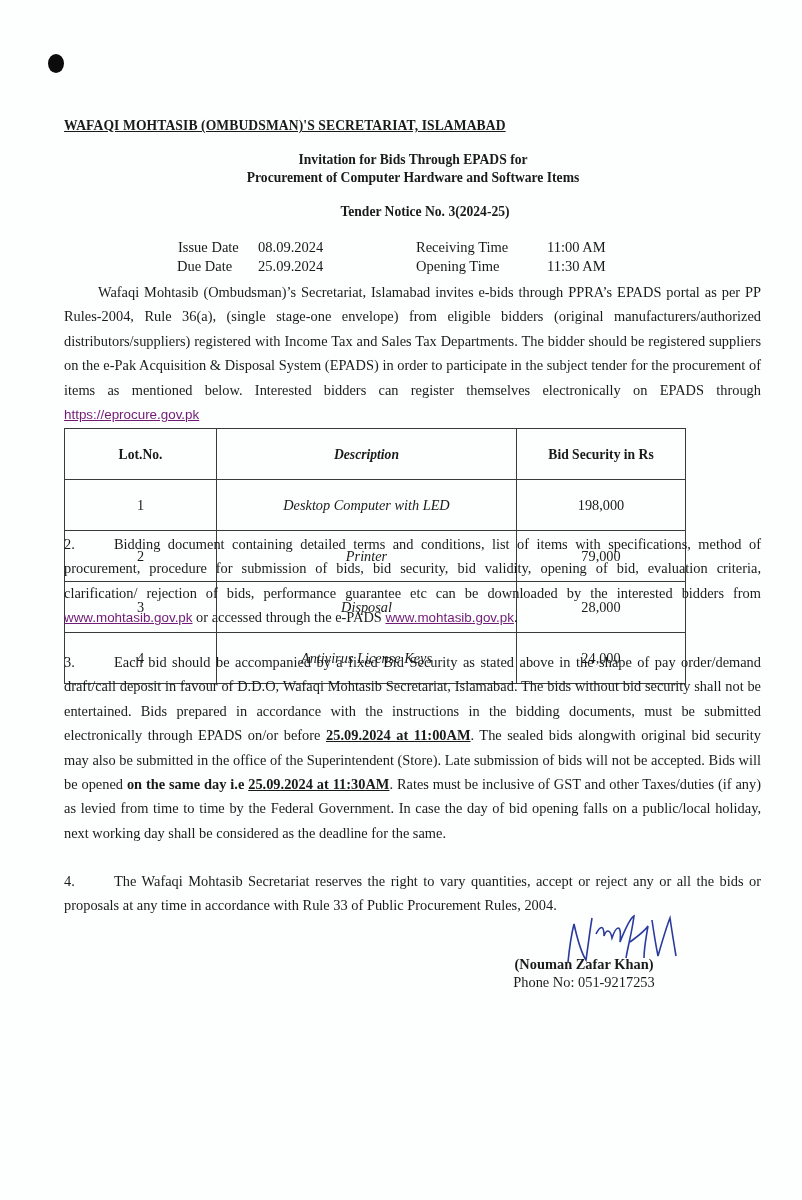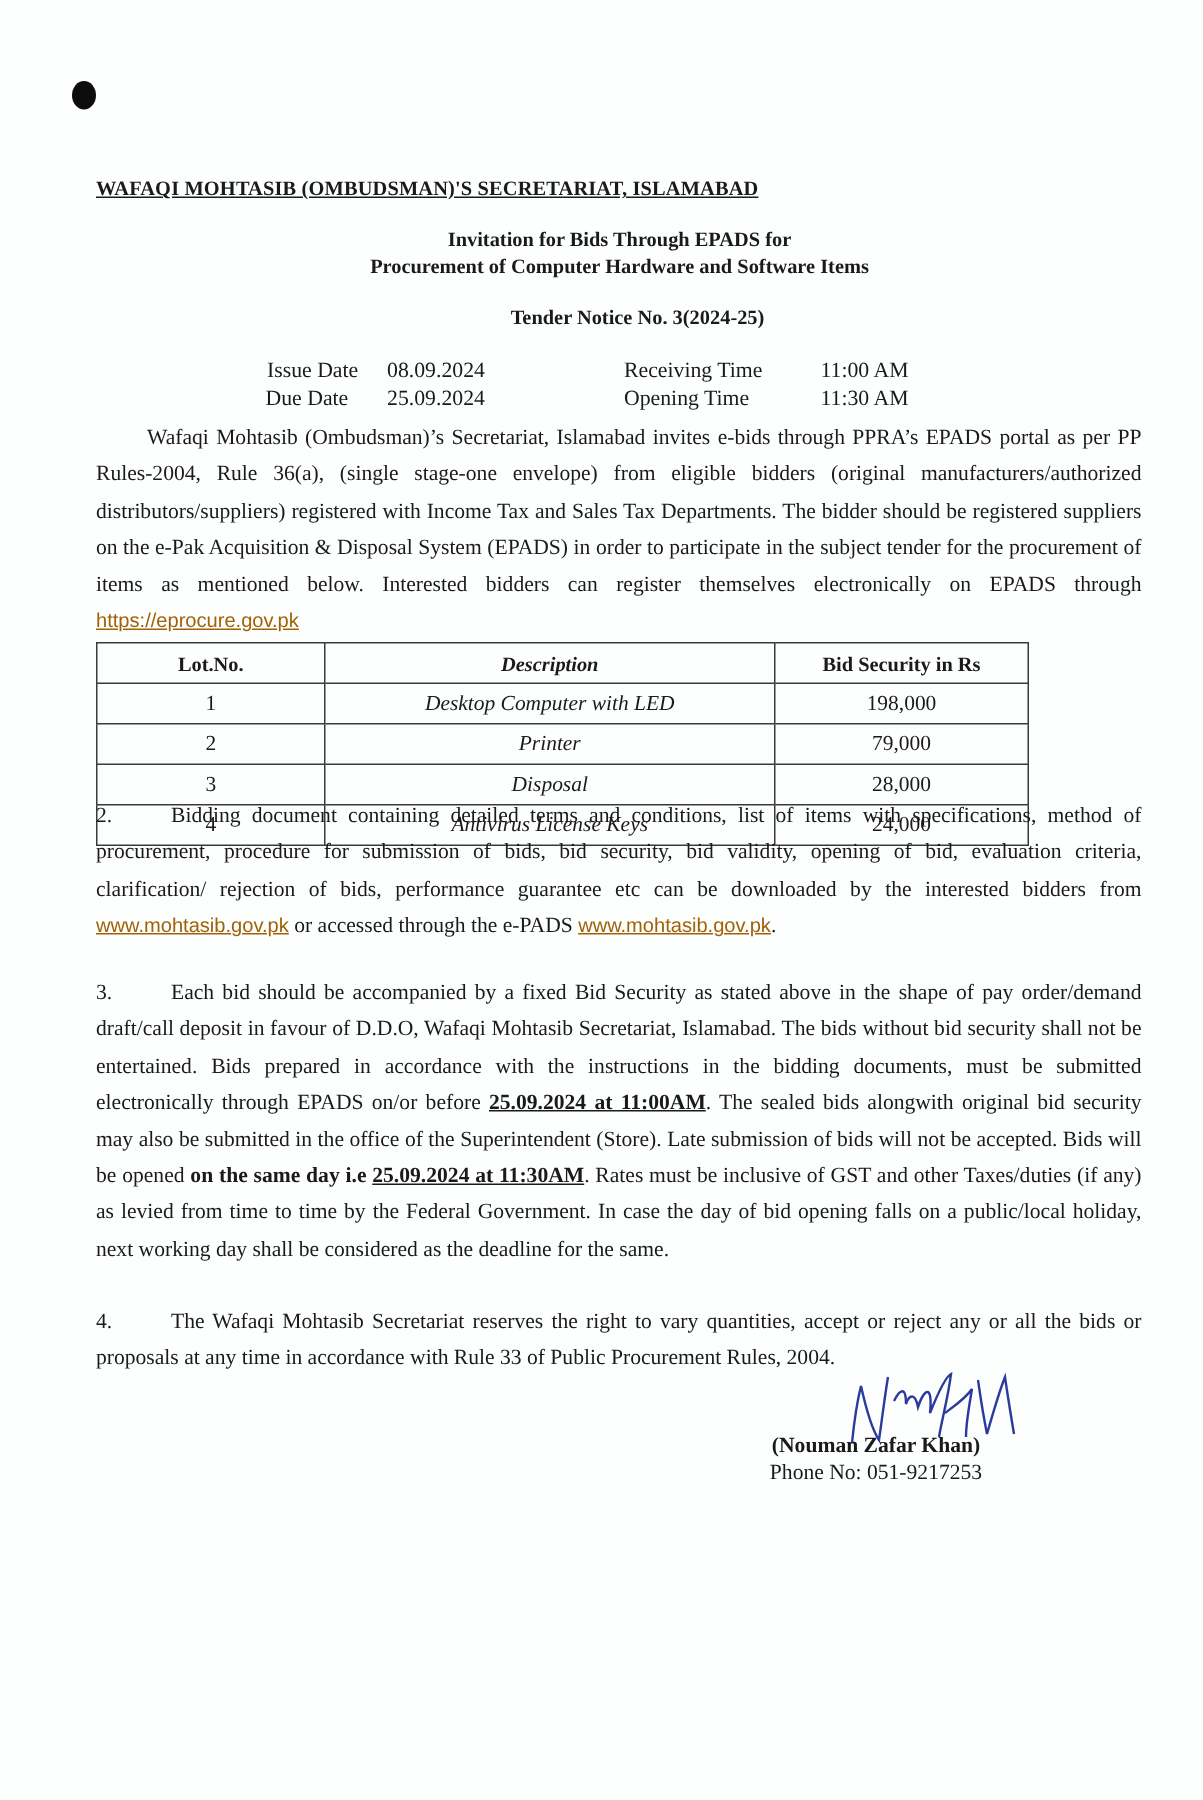--- a/index.html
+++ b/index.html
@@ -38,7 +38,7 @@
   }
   .para .indent { display: inline-block; width: 34px; }
   .para-num { display: inline-block; width: 50px; }
-  .link { text-decoration: underline; font-family: "Liberation Sans", sans-serif; font-size: 13.4px; color: #a16207; }
+  .link { text-decoration: underline; font-family: "Liberation Sans", sans-serif; font-size: 13.4px; color: #701a75; }
   .b-u { font-weight: bold; text-decoration: underline; }
   .b { font-weight: bold; margin-top: 27px; }
   table.lots {

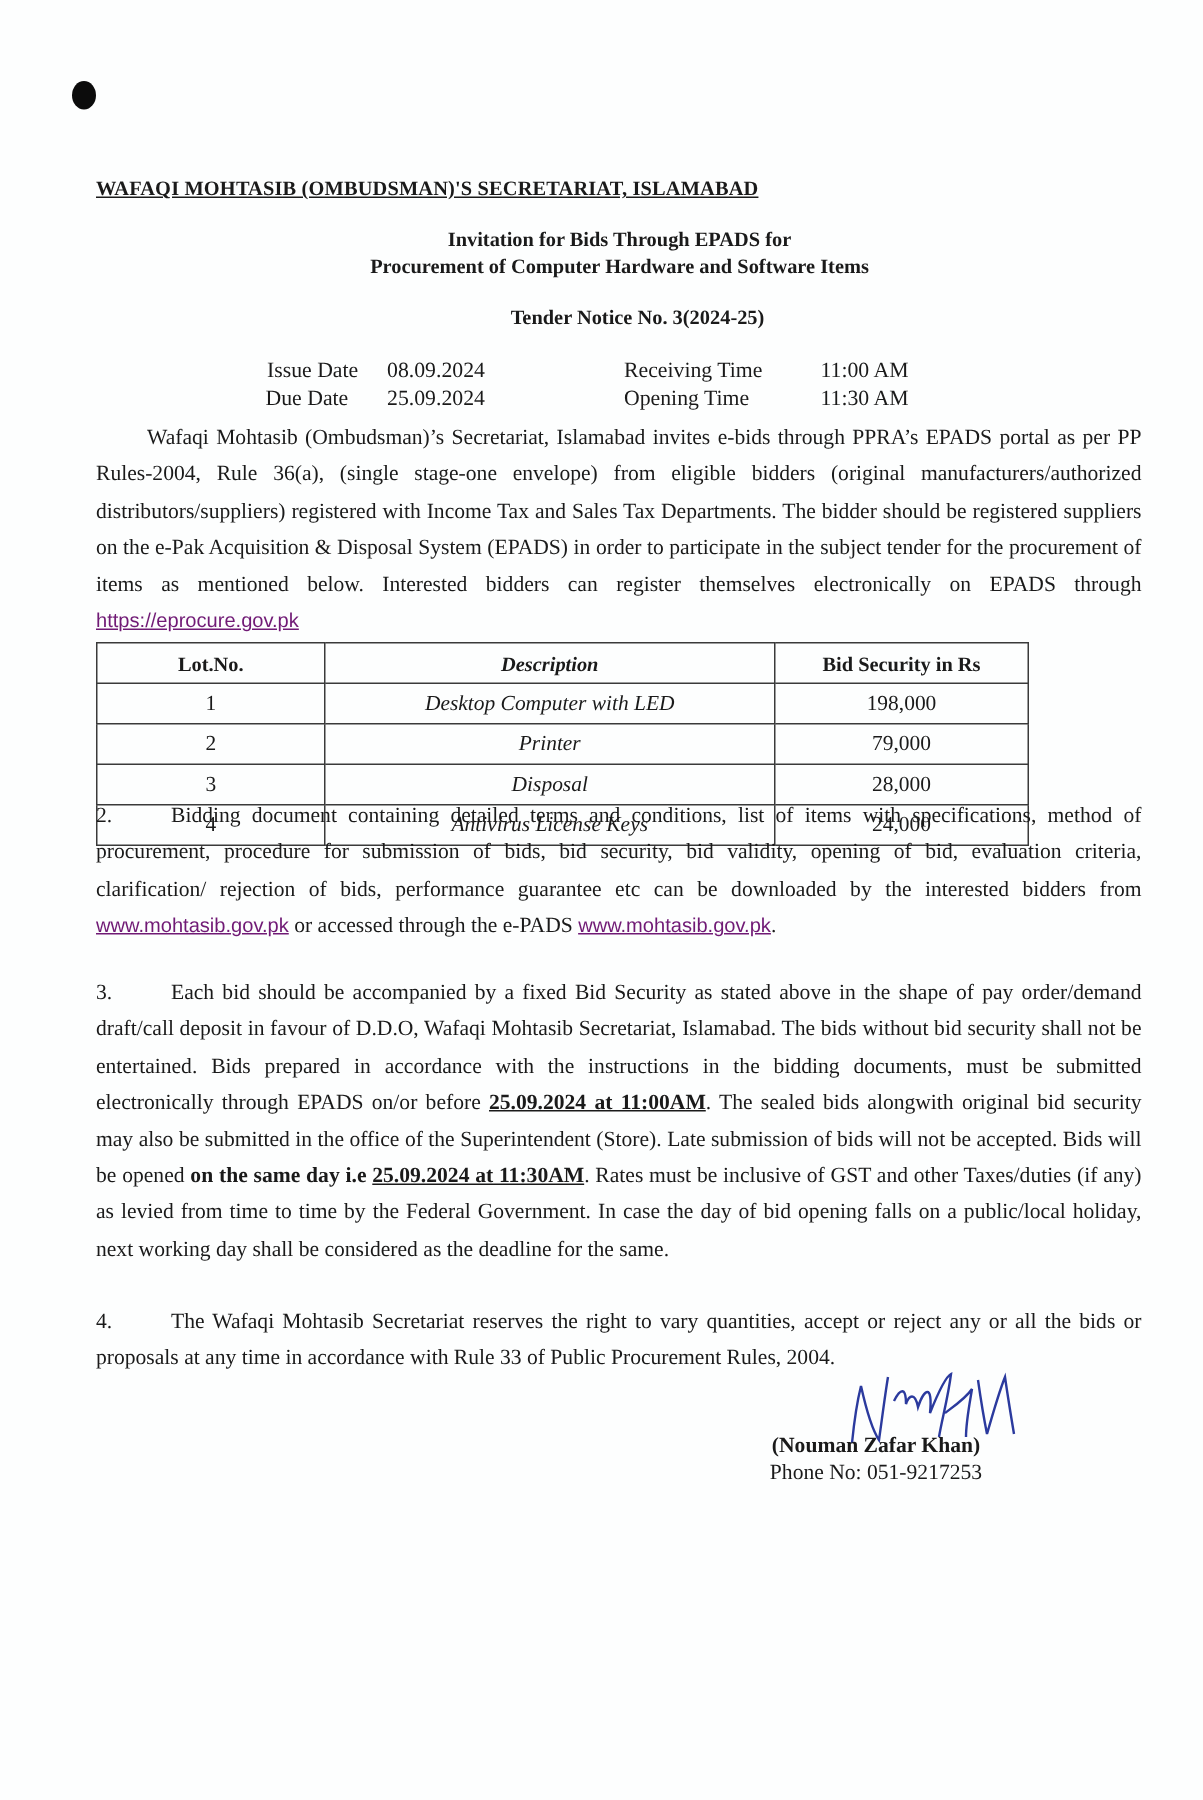--- a/index.html
+++ b/index.html
@@ -46,7 +46,7 @@
     border-collapse: collapse; font-size: 14.3px;
   }
   table.lots th, table.lots td {
-    border: 1px solid #3a3a3a; padding: 4px 4px; height: 18px; line-height: 17px;
+    border: 1px solid #3a3a3a; padding: 16px 4px; height: 18px; line-height: 17px;
   }
   table.lots th { font-weight: bold; font-size: 13.6px; }
   .c-lot { width: 143px; text-align: center; }

